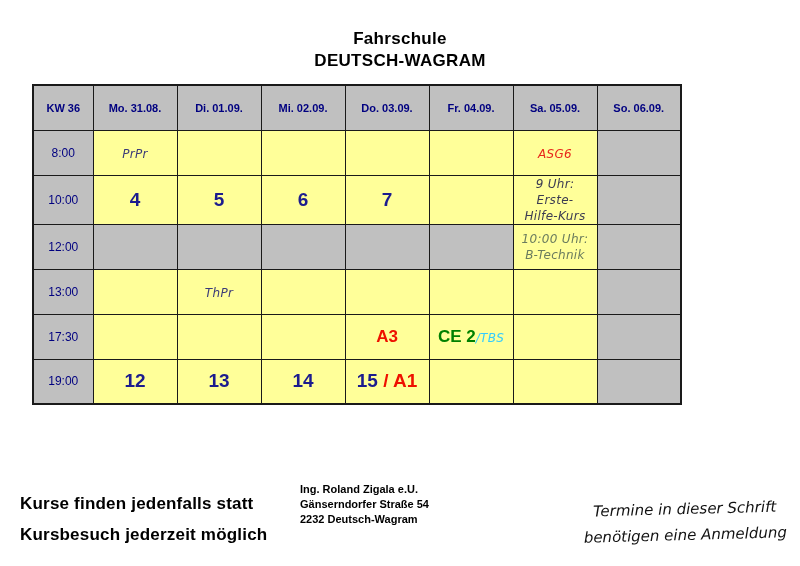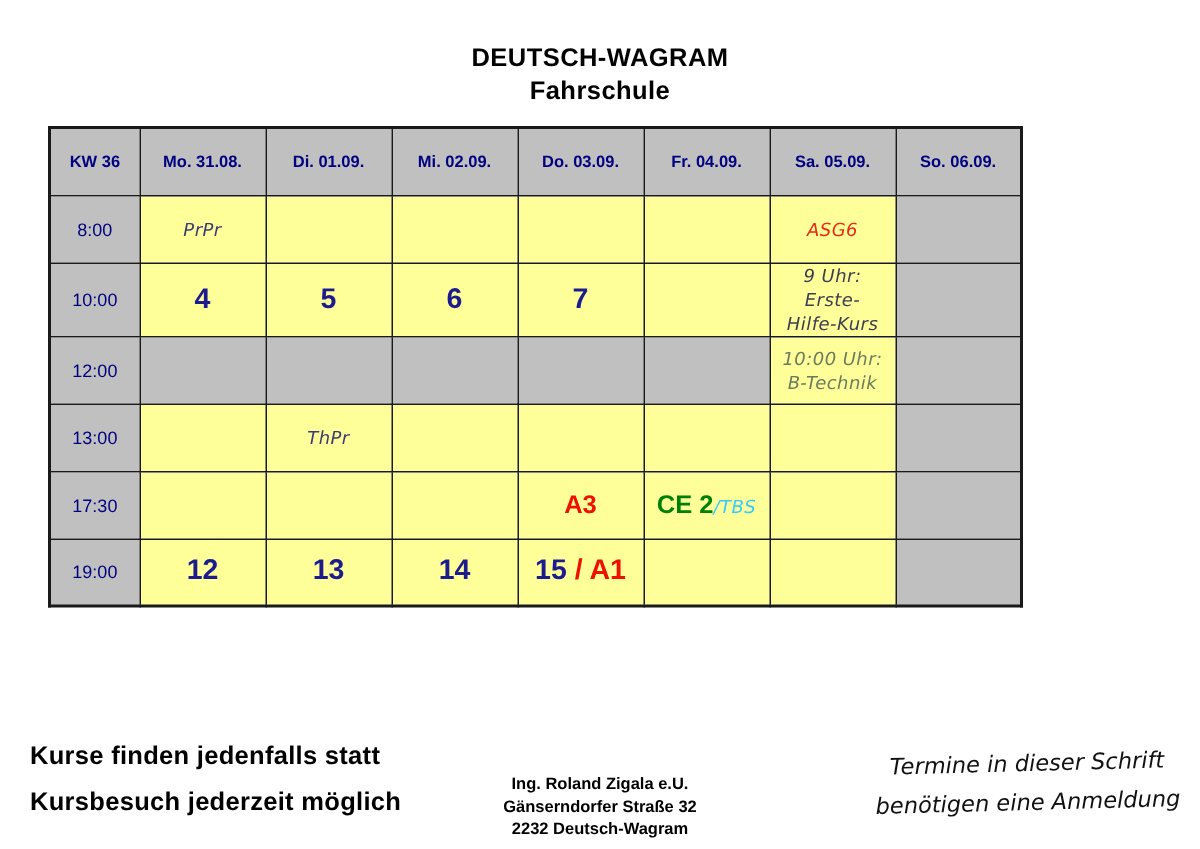--- a/index.html
+++ b/index.html
@@ -96,8 +96,8 @@
 <div class="page">
 
   <div class="title-block">
+    <div>Fahrschule</div>
     <div>DEUTSCH-WAGRAM</div>
-    <div>Fahrschule</div>
   </div>
 
   <table class="schedule">

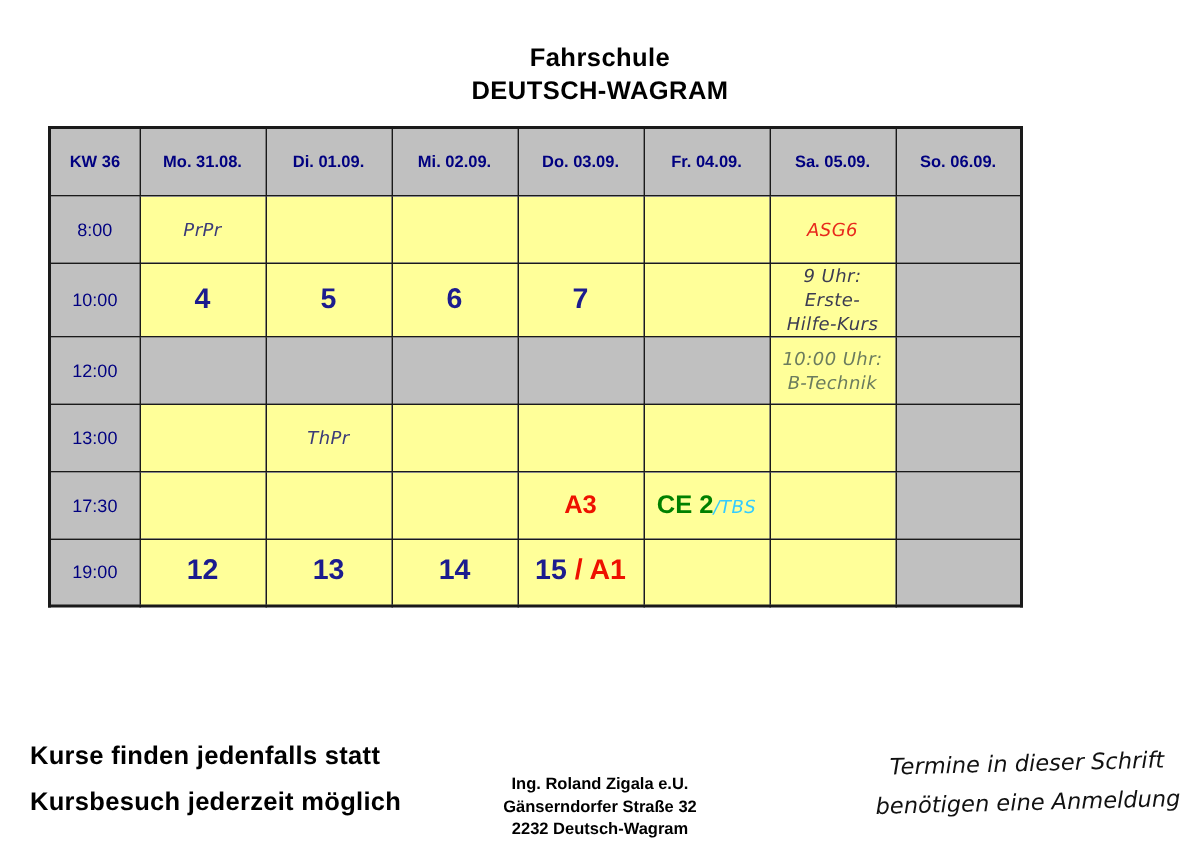--- a/index.html
+++ b/index.html
@@ -78,8 +78,8 @@
     line-height: 31px; letter-spacing: 0.2px;
   }
   .footer-center {
-    position: absolute; left: 300px; top: 516px; width: 200px;
-    text-align: center; color: #000000;
+    position: absolute; left: 300px; top: 482px; width: 200px;
+    color: #000000;
     font-weight: bold; font-size: 11px; line-height: 15px;
   }
   .footer-right {

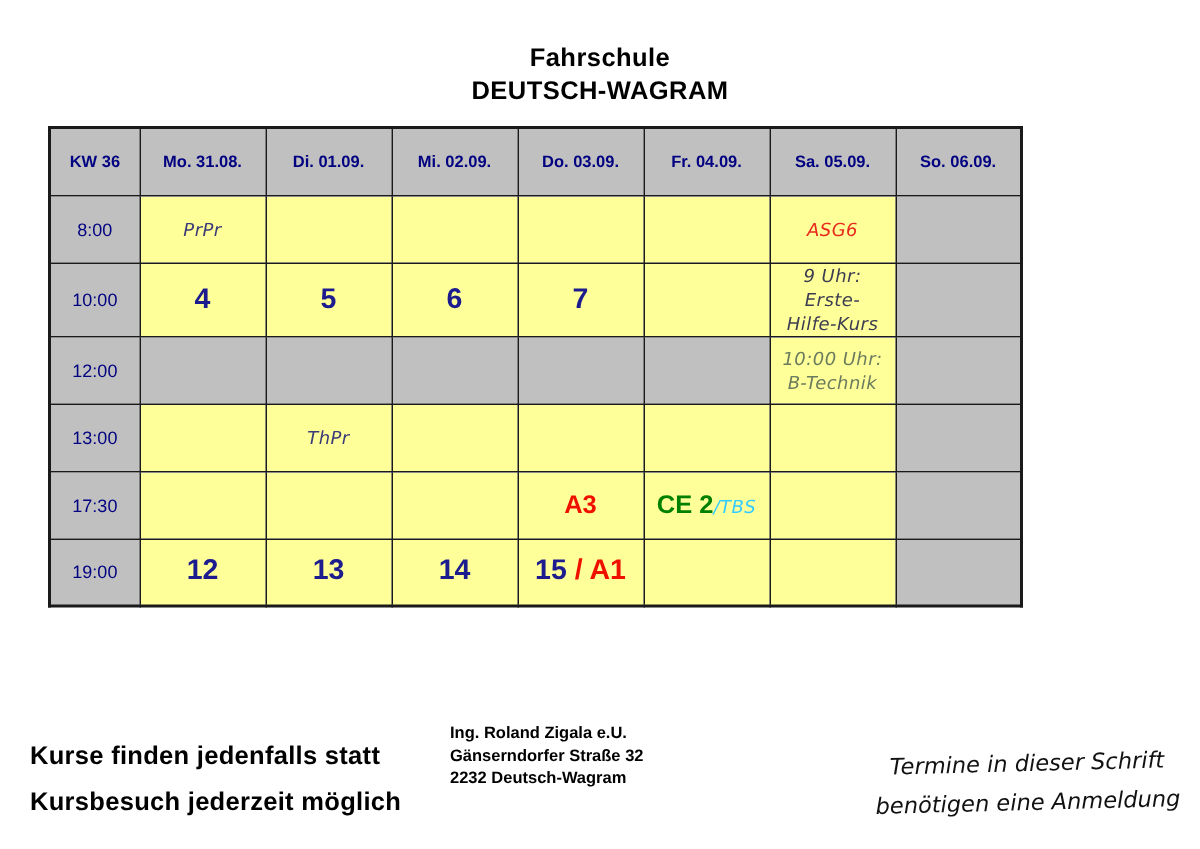--- a/index.html
+++ b/index.html
@@ -200,7 +200,7 @@
 
   <div class="footer-center">
     <div>Ing. Roland Zigala e.U.</div>
-    <div>Gänserndorfer Straße 32</div>
+    <div>Gänserndorfer Straße 54</div>
     <div>2232 Deutsch-Wagram</div>
   </div>
 

